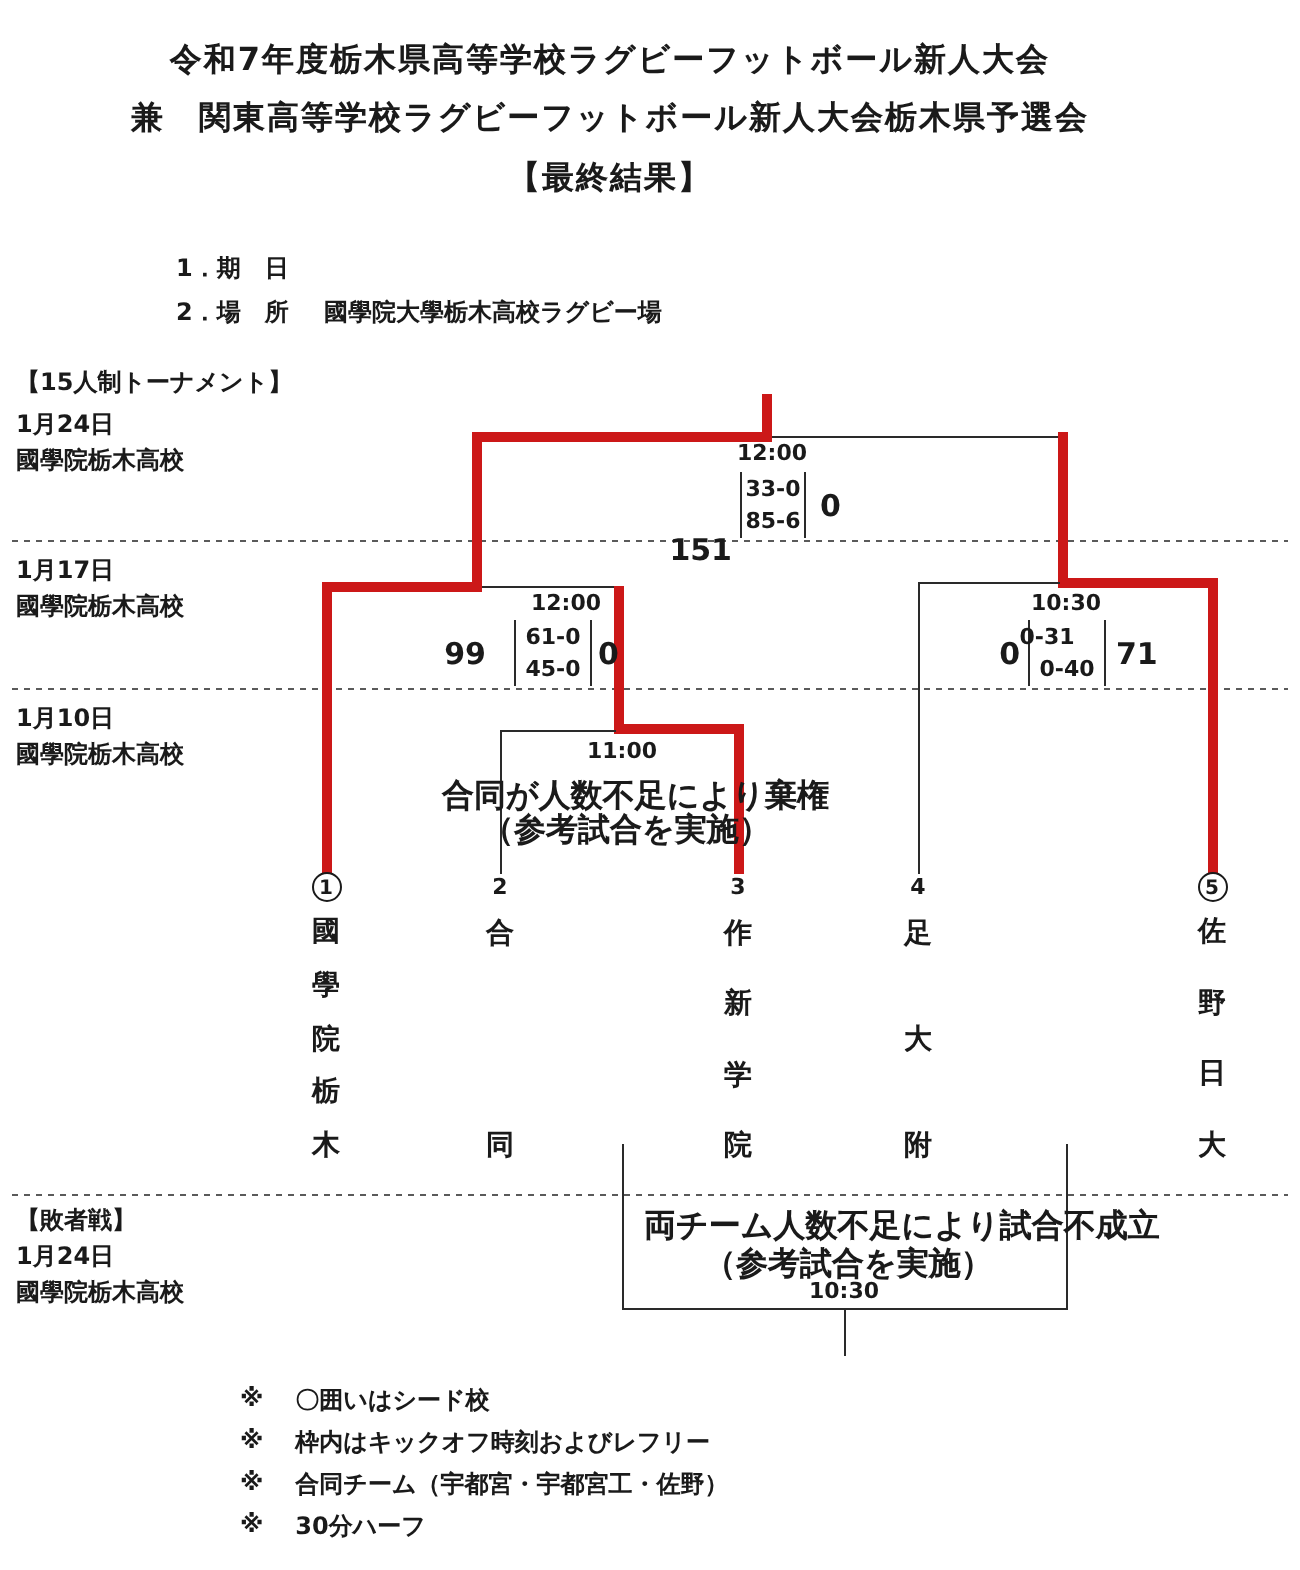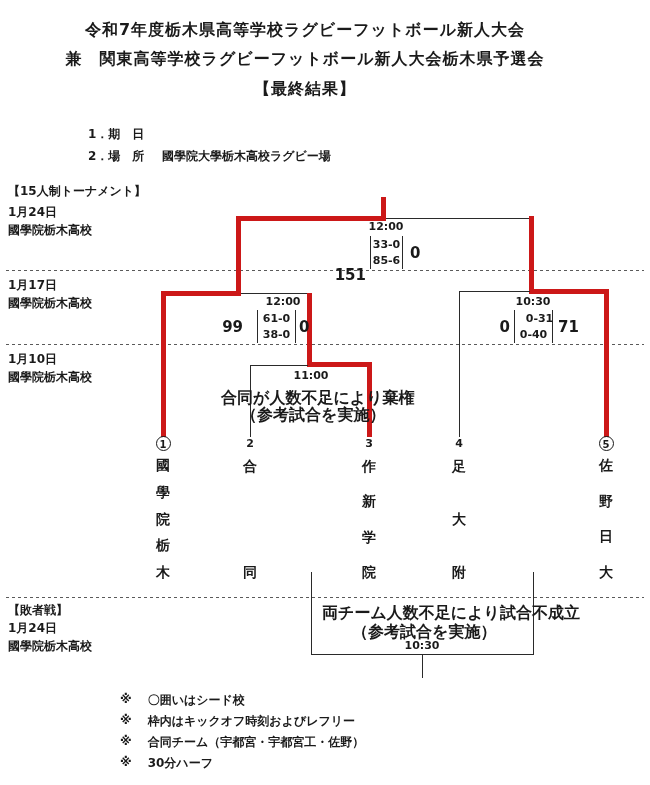--- a/index.html
+++ b/index.html
@@ -94,7 +94,7 @@
   <div class="abs time ctr" style="left:503px;top:295px;width:60px;">10:30</div>
   <div class="abs kline" style="left:514px;top:310px;width:1px;height:33px;"></div>
   <div class="abs kline" style="left:552px;top:310px;width:1px;height:33px;"></div>
-  <div class="abs half ctr" style="left:521px;top:312px;width:37px;">0-31</div>
+  <div class="abs half ctr" style="left:505px;top:312px;width:37px;">0-31</div>
   <div class="abs half ctr" style="left:515px;top:328px;width:37px;">0-40</div>
   <div class="abs score rgt" style="left:488px;top:318px;width:22px;">0</div>
   <div class="abs score" style="left:558px;top:318px;width:30px;">71</div>

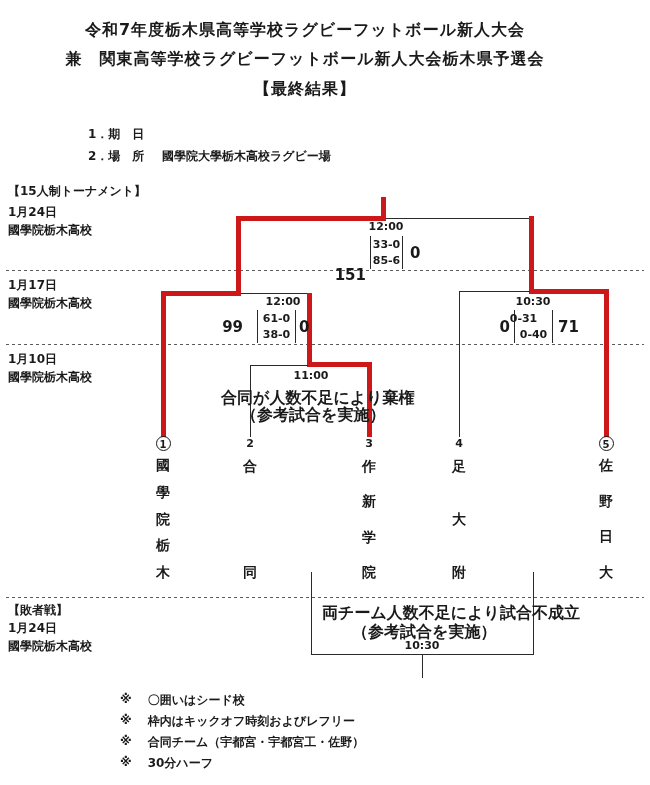--- a/index.html
+++ b/index.html
@@ -87,7 +87,7 @@
   <div class="abs kline" style="left:257px;top:310px;width:1px;height:33px;"></div>
   <div class="abs kline" style="left:295px;top:310px;width:1px;height:33px;"></div>
   <div class="abs half ctr" style="left:258px;top:312px;width:37px;">61-0</div>
-  <div class="abs half ctr" style="left:258px;top:328px;width:37px;">38-0</div>
+  <div class="abs half ctr" style="left:258px;top:328px;width:37px;">45-0</div>
   <div class="abs score rgt" style="left:205px;top:318px;width:38px;">99</div>
   <div class="abs score" style="left:299px;top:318px;width:16px;">0</div>
 

